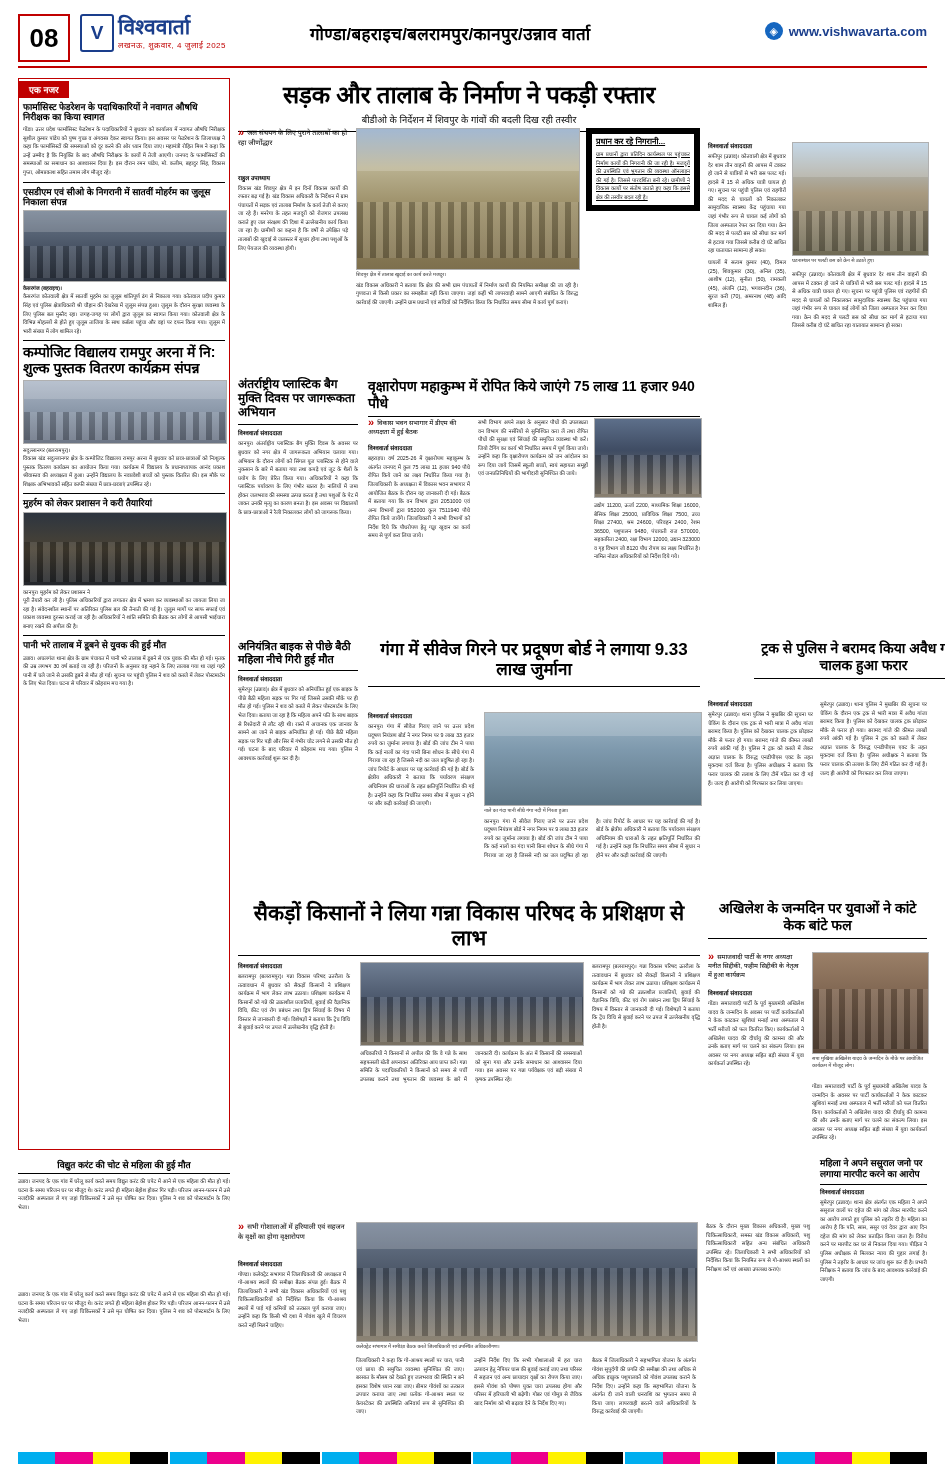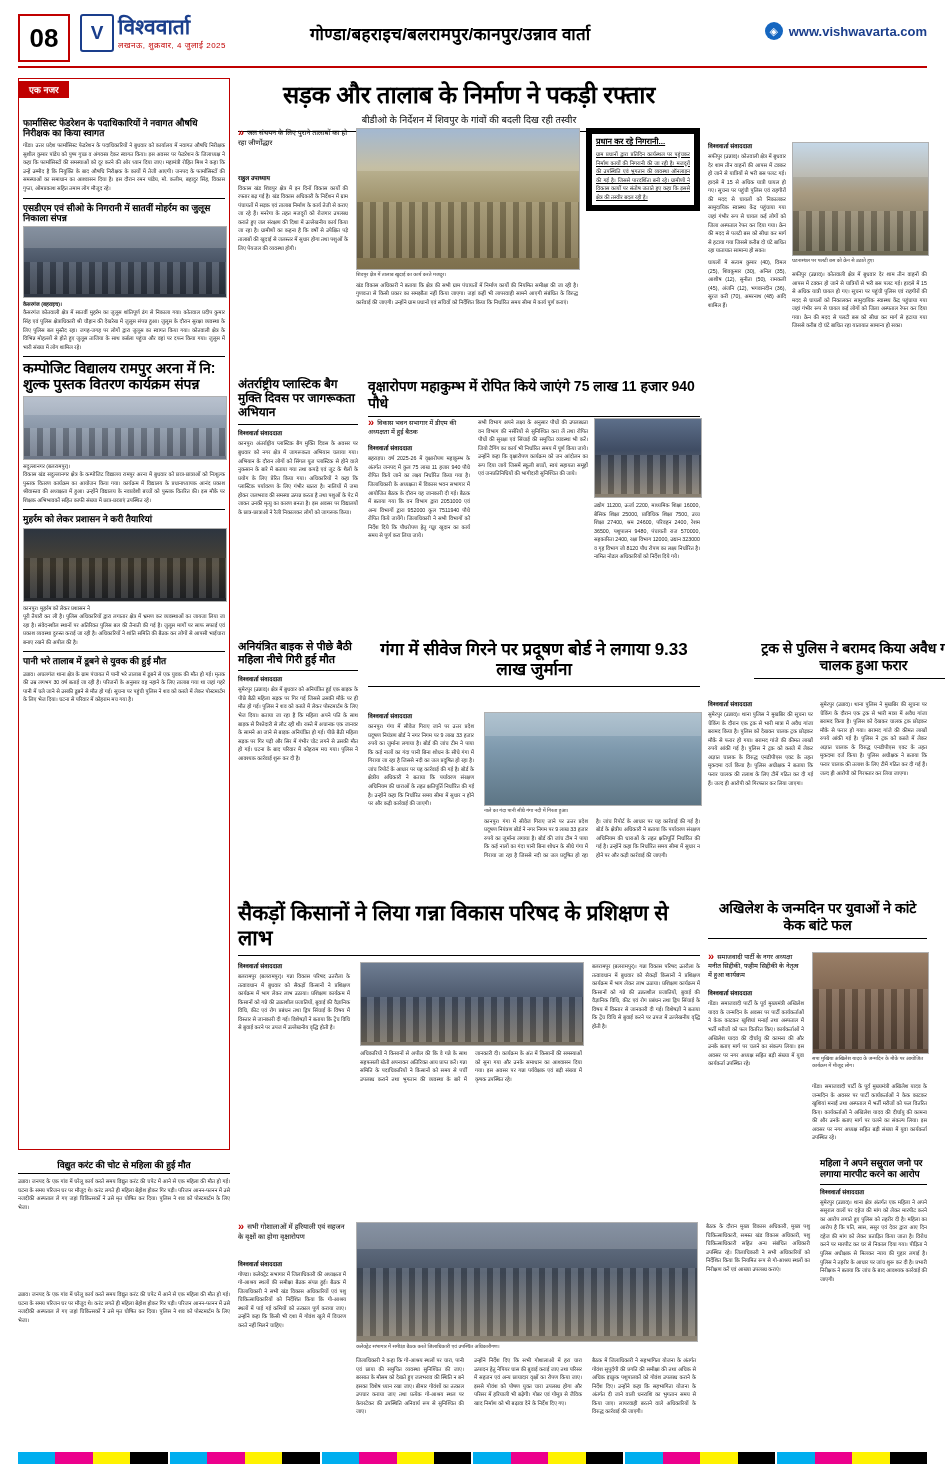--- a/index.html
+++ b/index.html
@@ -74,7 +74,7 @@
   </div>
 
   <div class="col leftbox" style="left:18px;top:78px;width:212px;height:1072px;padding:4px;box-sizing:border-box;">
-    <div style="margin:-4px 0 20px -4px;"><span class="redtag">एक नजर</span></div>
+    <div style="margin:-4px 0 4px -4px;"><span class="redtag">एक नजर</span></div>
 
     <div>
       <div class="hl" style="font-size:9px;margin-bottom:3px;">फार्मासिस्ट फेडरेशन के पदाधिकारियों ने नवागत औषधि निरीक्षक का किया स्वागत</div>

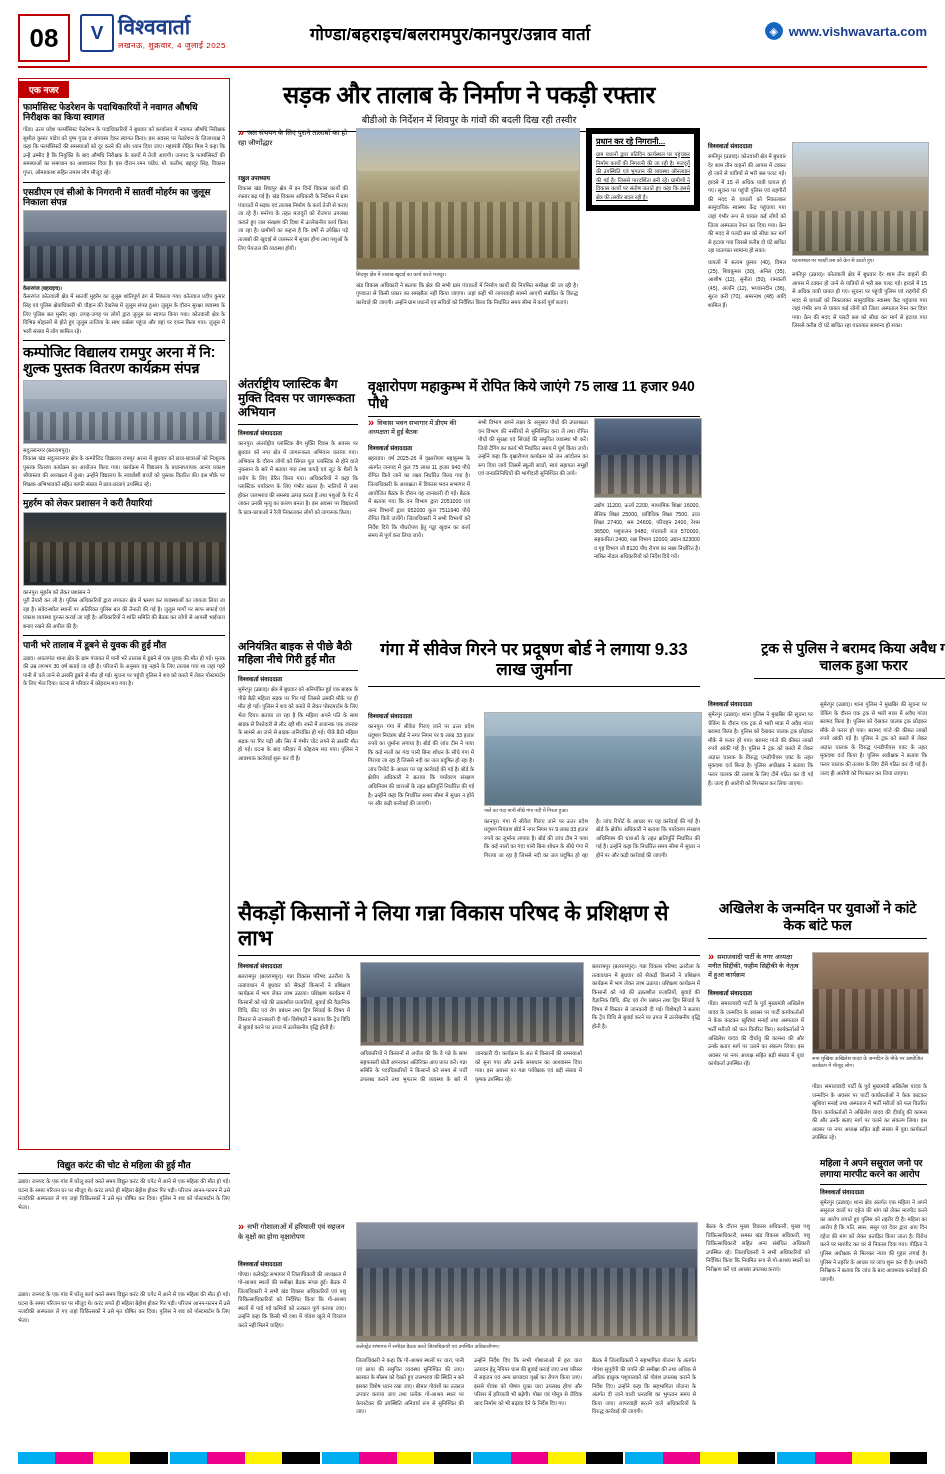--- a/index.html
+++ b/index.html
@@ -212,7 +212,7 @@
     <div class="body">सुमेरपुर (उन्नाव)। थाना पुलिस ने मुखबिर की सूचना पर चेकिंग के दौरान एक ट्रक से भारी मात्रा में अवैध गांजा बरामद किया है। पुलिस को देखकर चालक ट्रक छोड़कर मौके से फरार हो गया। बरामद गांजे की कीमत लाखों रुपये आंकी गई है। पुलिस ने ट्रक को कब्जे में लेकर अज्ञात चालक के विरुद्ध एनडीपीएस एक्ट के तहत मुकदमा दर्ज किया है। पुलिस अधीक्षक ने बताया कि फरार चालक की तलाश के लिए टीमें गठित कर दी गई हैं। जल्द ही आरोपी को गिरफ्तार कर लिया जाएगा।</div>
   </div>
 
-  <div class="col" style="left:238px;top:640px;width:120px;">
+  <div class="col" style="left:238px;top:640px;width:120px;font-family:Liberation Serif, serif;">
     <div class="hl" style="font-size:11px;line-height:1.15;">अनियंत्रित बाइक से पीछे बैठी महिला नीचे गिरी हुई मौत</div>
     <div class="rule" style="margin:5px 0 4px;"></div>
     <div class="byline">विश्ववार्ता संवाददाता</div>

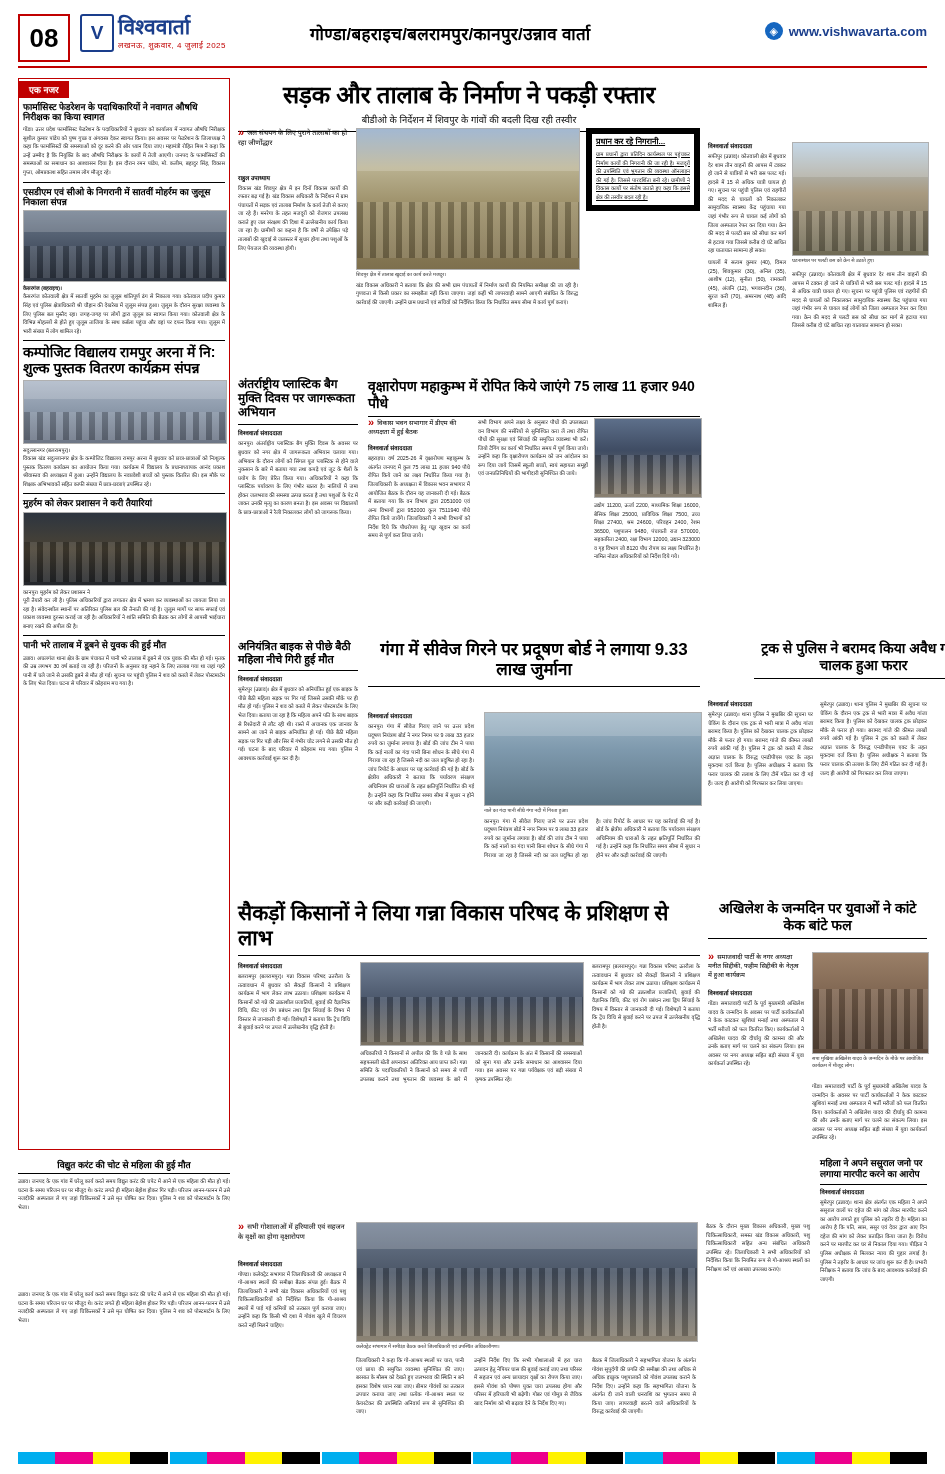--- a/index.html
+++ b/index.html
@@ -236,7 +236,7 @@
   </div>
 
   <div class="col" style="left:238px;top:900px;width:462px;">
-    <div class="hl" style="font-size:21px;text-align:left;line-height:1.2;">सैकड़ों किसानों ने लिया गन्ना विकास परिषद के प्रशिक्षण से लाभ</div>
+    <div class="hl" style="font-size:21px;text-align:center;line-height:1.2;">सैकड़ों किसानों ने लिया गन्ना विकास परिषद के प्रशिक्षण से लाभ</div>
     <div class="rule" style="margin:5px 0 4px;"></div>
   </div>
   <div class="col" style="left:238px;top:962px;width:112px;">

